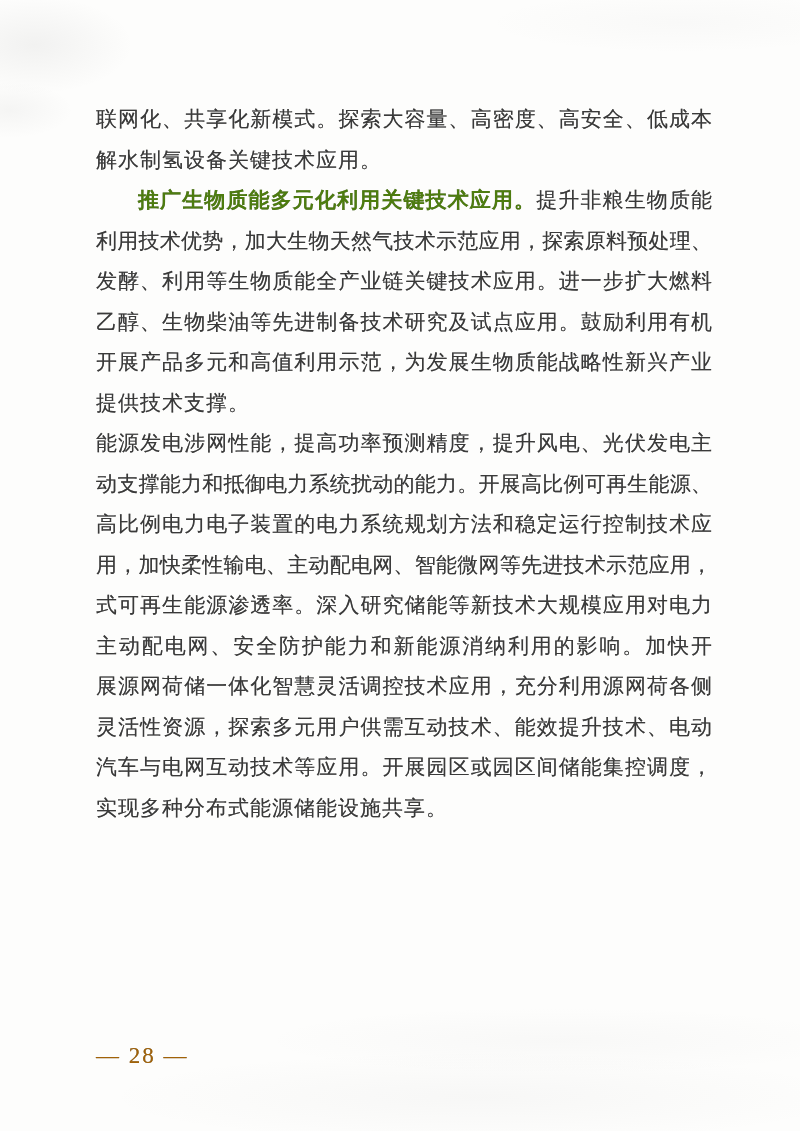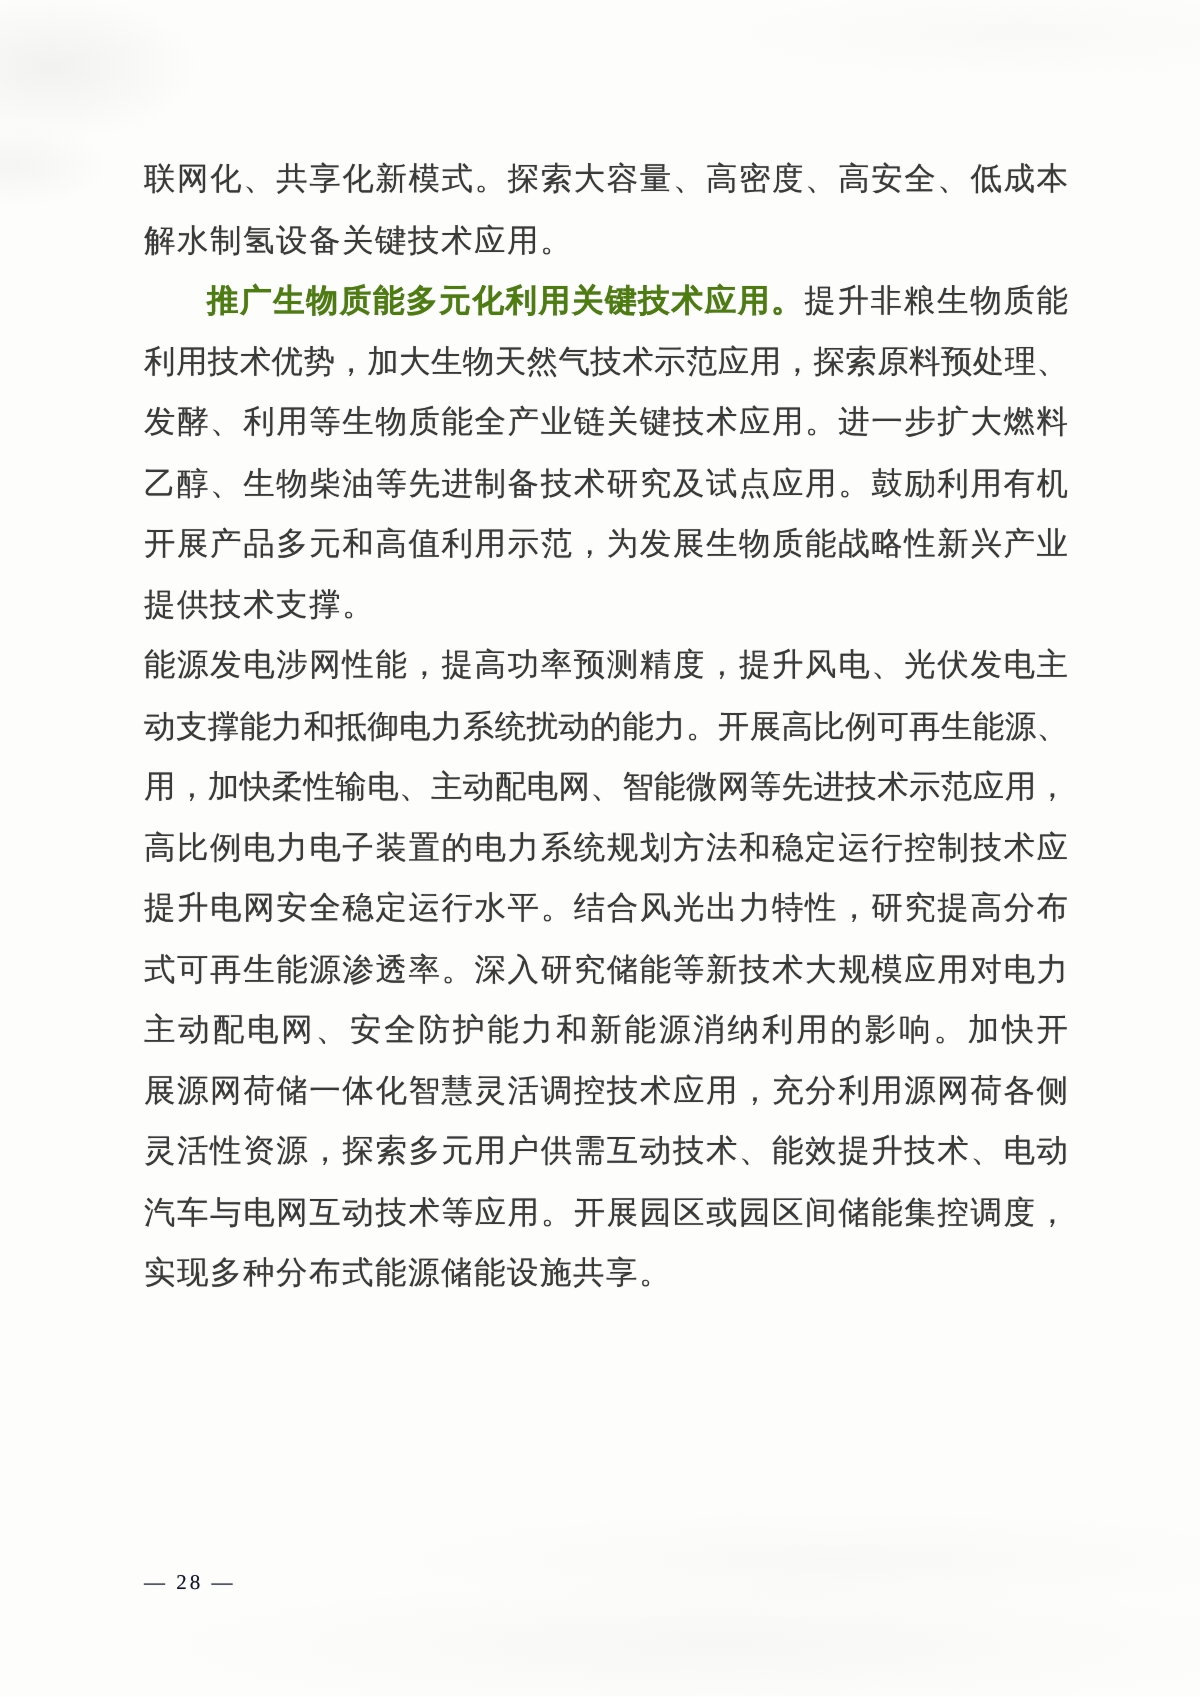--- a/index.html
+++ b/index.html
@@ -89,8 +89,8 @@
     <div class="para">
       <div class="line">能源发电涉网性能，提高功率预测精度，提升风电、光伏发电主</div>
       <div class="line">动支撑能力和抵御电力系统扰动的能力。开展高比例可再生能源、</div>
+      <div class="line">高比例电力电子装置的电力系统规划方法和稳定运行控制技术应</div>
       <div class="line">用，加快柔性输电、主动配电网、智能微网等先进技术示范应用，</div>
-      <div class="line">高比例电力电子装置的电力系统规划方法和稳定运行控制技术应</div>
       <div class="line">提升电网安全稳定运行水平。结合风光出力特性，研究提高分布</div>
       <div class="line">式可再生能源渗透率。深入研究储能等新技术大规模应用对电力</div>
       <div class="line">主动配电网、安全防护能力和新能源消纳利用的影响。加快开</div>

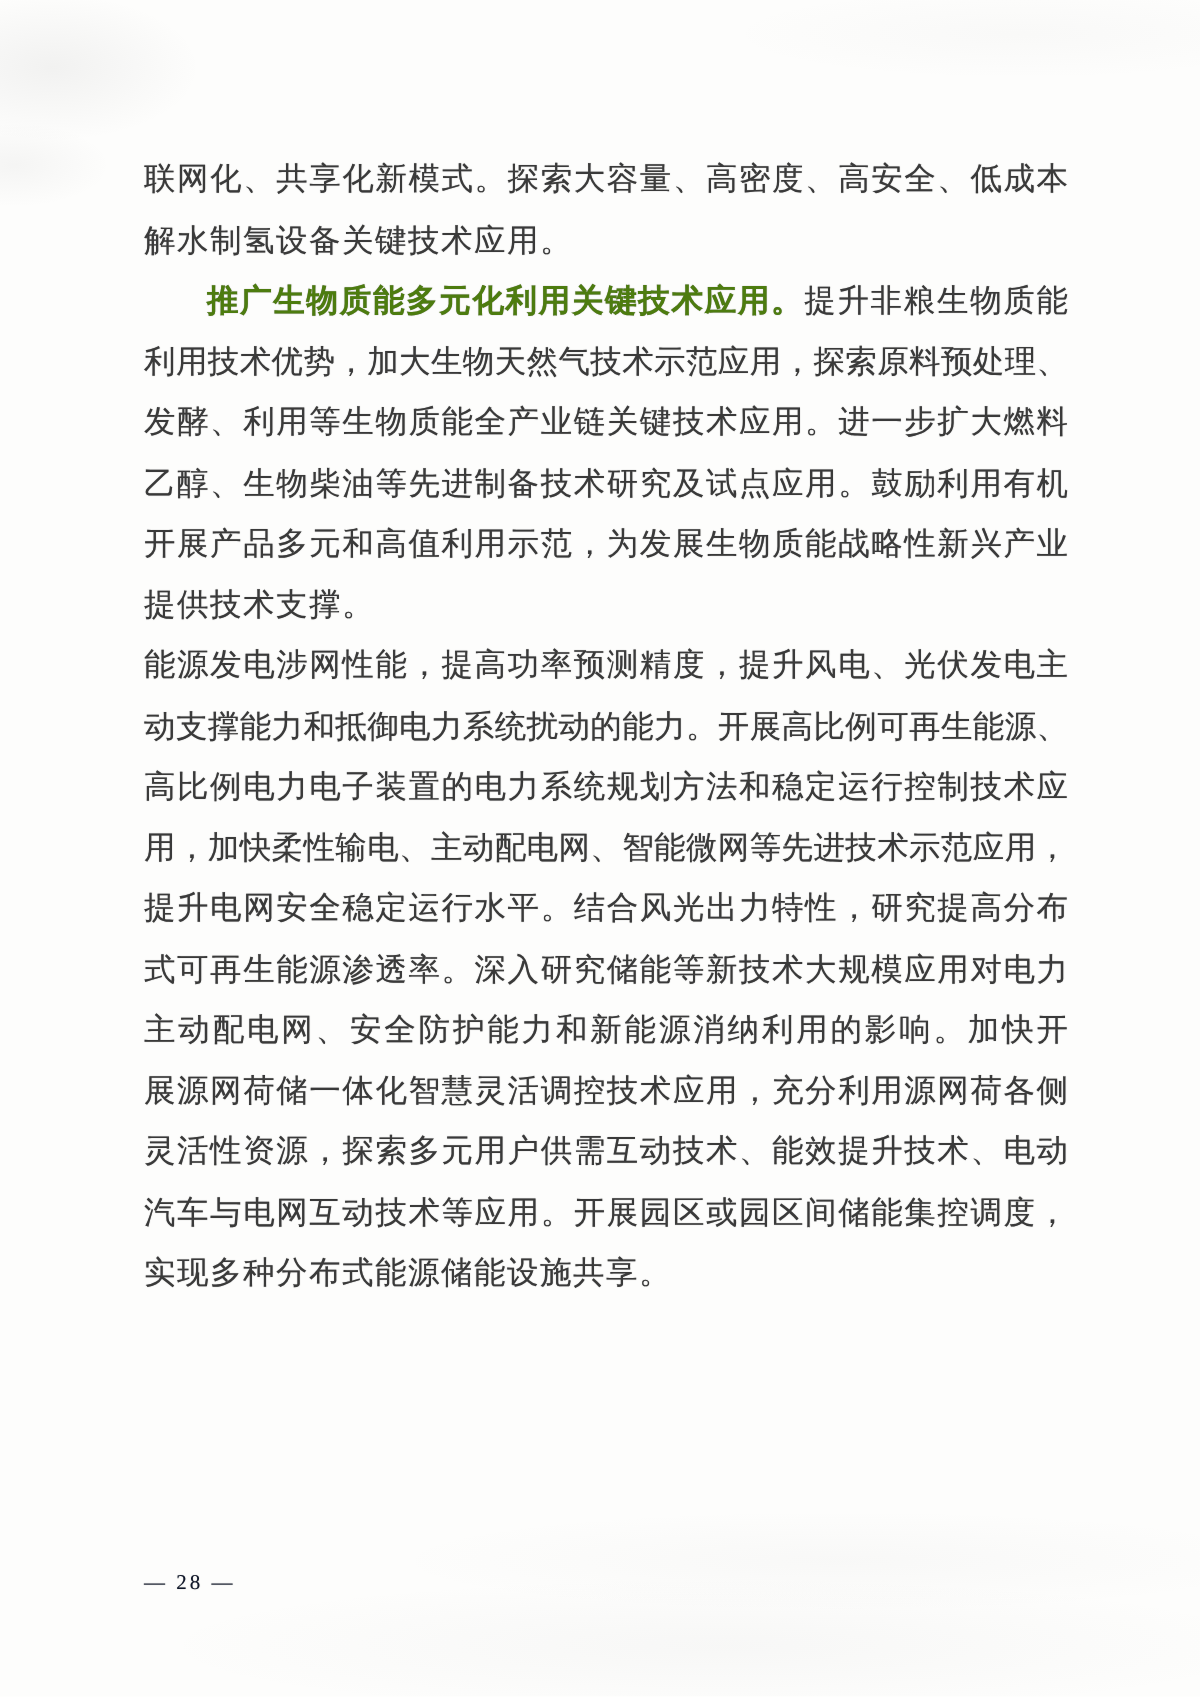--- a/index.html
+++ b/index.html
@@ -91,7 +91,6 @@
       <div class="line">动支撑能力和抵御电力系统扰动的能力。开展高比例可再生能源、</div>
       <div class="line">高比例电力电子装置的电力系统规划方法和稳定运行控制技术应</div>
       <div class="line">用，加快柔性输电、主动配电网、智能微网等先进技术示范应用，</div>
-      <div class="line">提升电网安全稳定运行水平。结合风光出力特性，研究提高分布</div>
       <div class="line">式可再生能源渗透率。深入研究储能等新技术大规模应用对电力</div>
       <div class="line">主动配电网、安全防护能力和新能源消纳利用的影响。加快开</div>
       <div class="line">展源网荷储一体化智慧灵活调控技术应用，充分利用源网荷各侧</div>

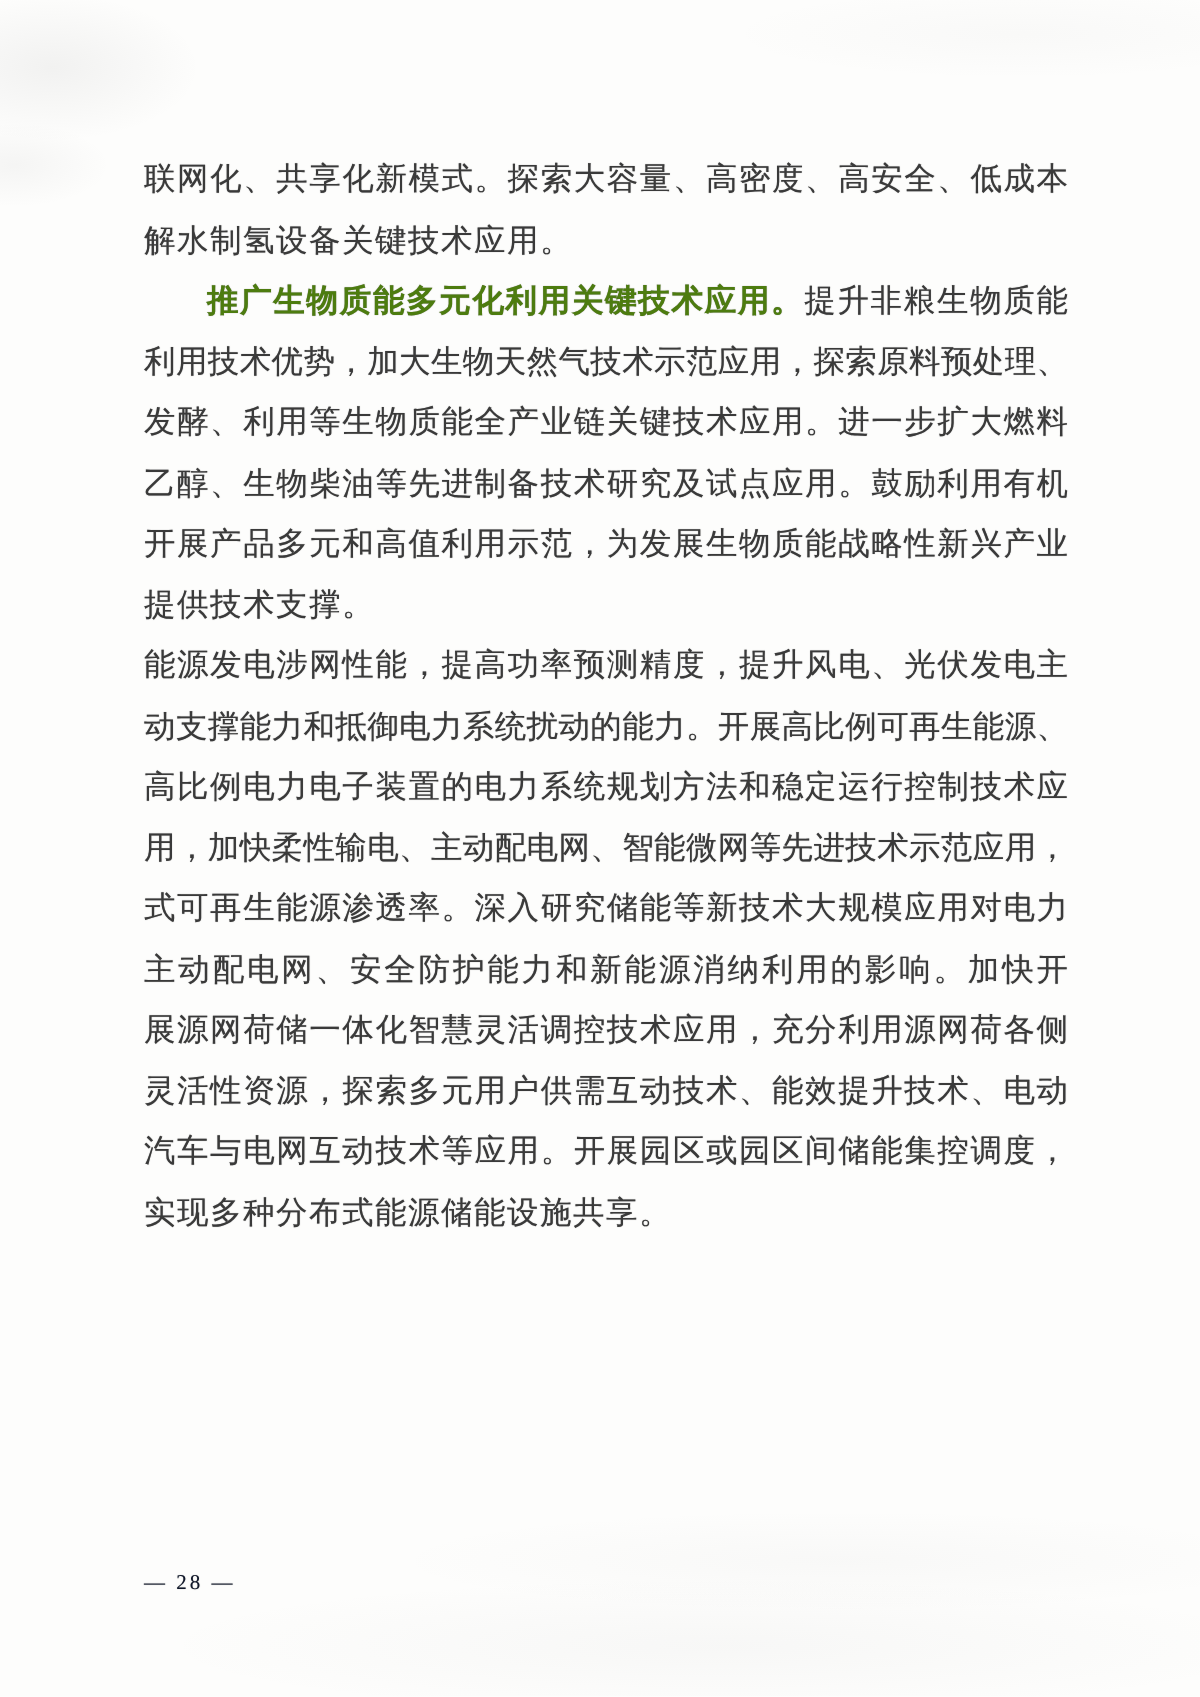--- a/index.html
+++ b/index.html
@@ -58,9 +58,9 @@
     position: absolute;
     left: 96px;
     top: 1042px;
-    font-size: 14px;
+    font-size: 23px;
     line-height: 28px;
-    color: #0f172a;
+    color: #a16207;
     letter-spacing: 2px;
     text-shadow: 0 0 0.6px rgba(70,70,70,0.6);
     font-family: Liberation Serif, serif;

